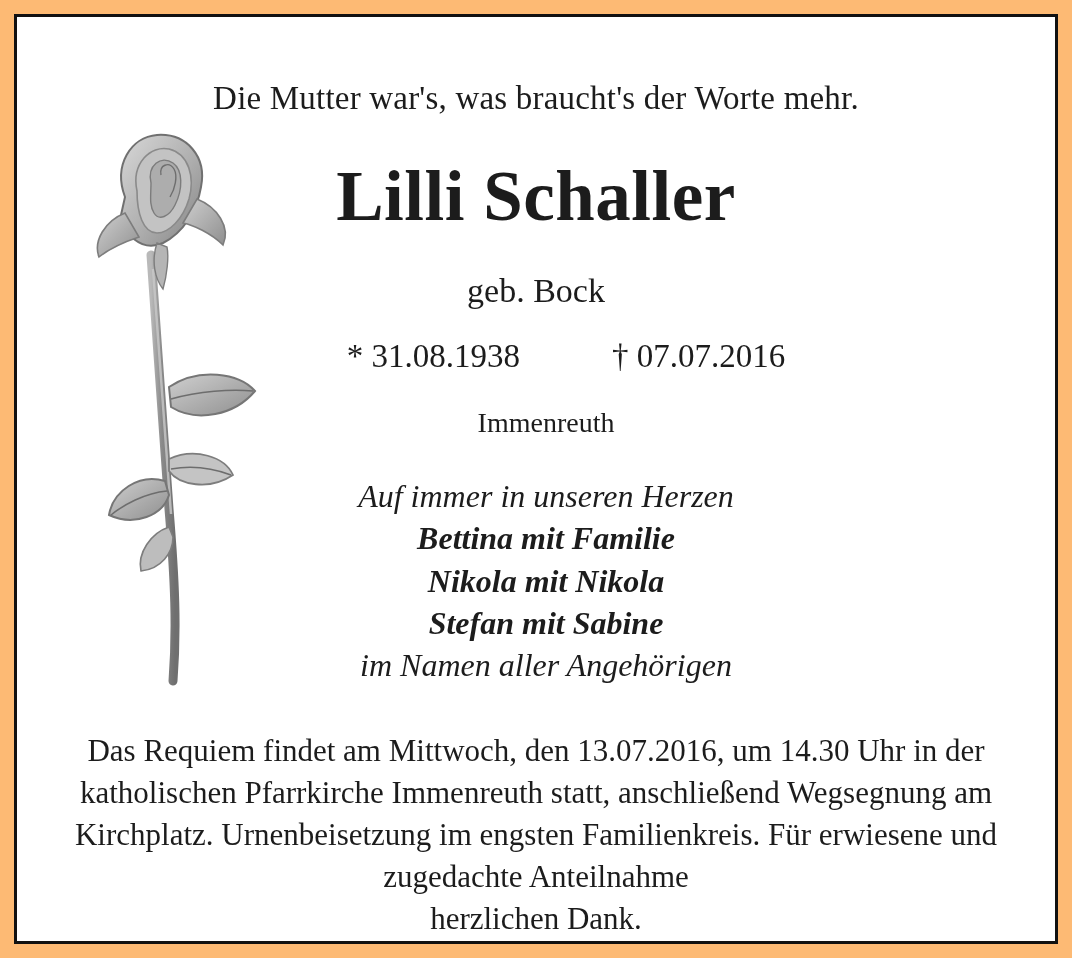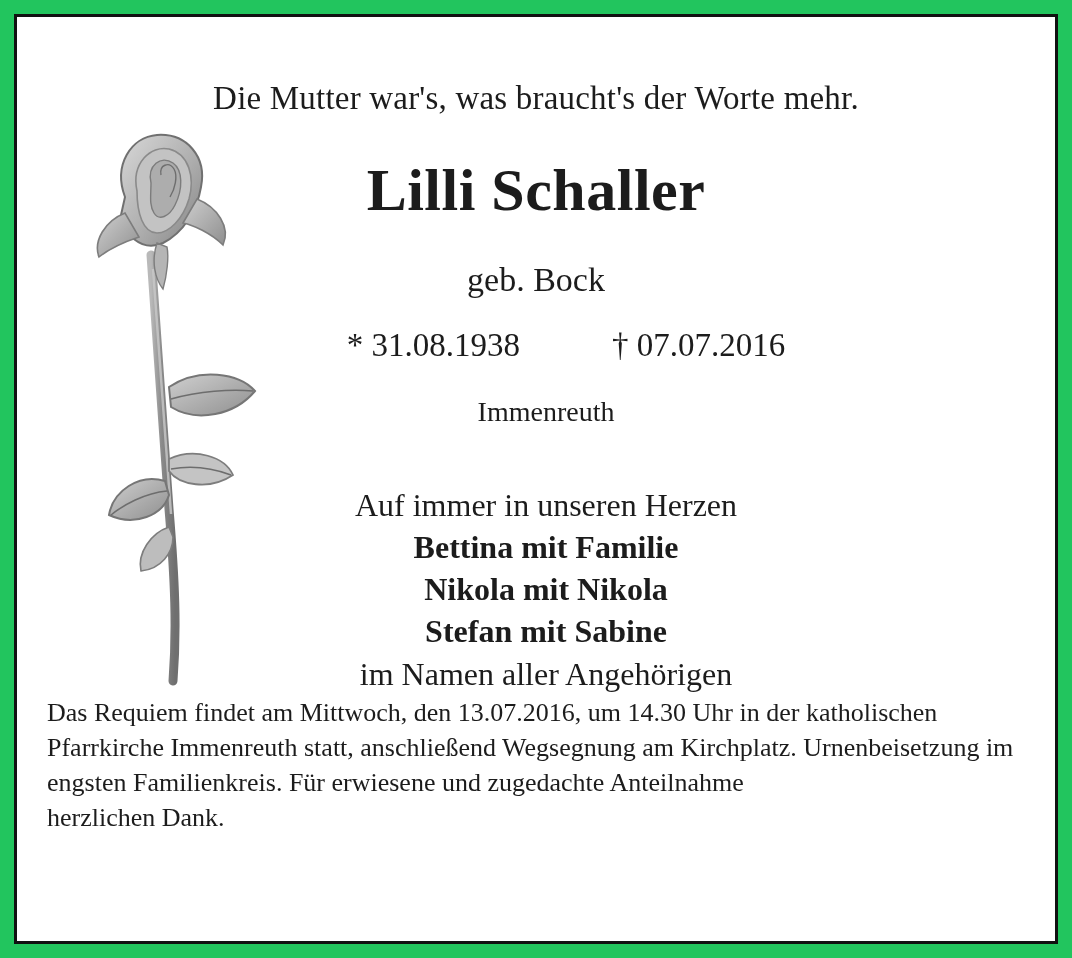--- a/index.html
+++ b/index.html
@@ -20,7 +20,7 @@
     width: 1072px;
     height: 958px;
     box-sizing: border-box;
-    background: #22c55e;
+    background: #fdba74;
     padding: 14px;
   }
 

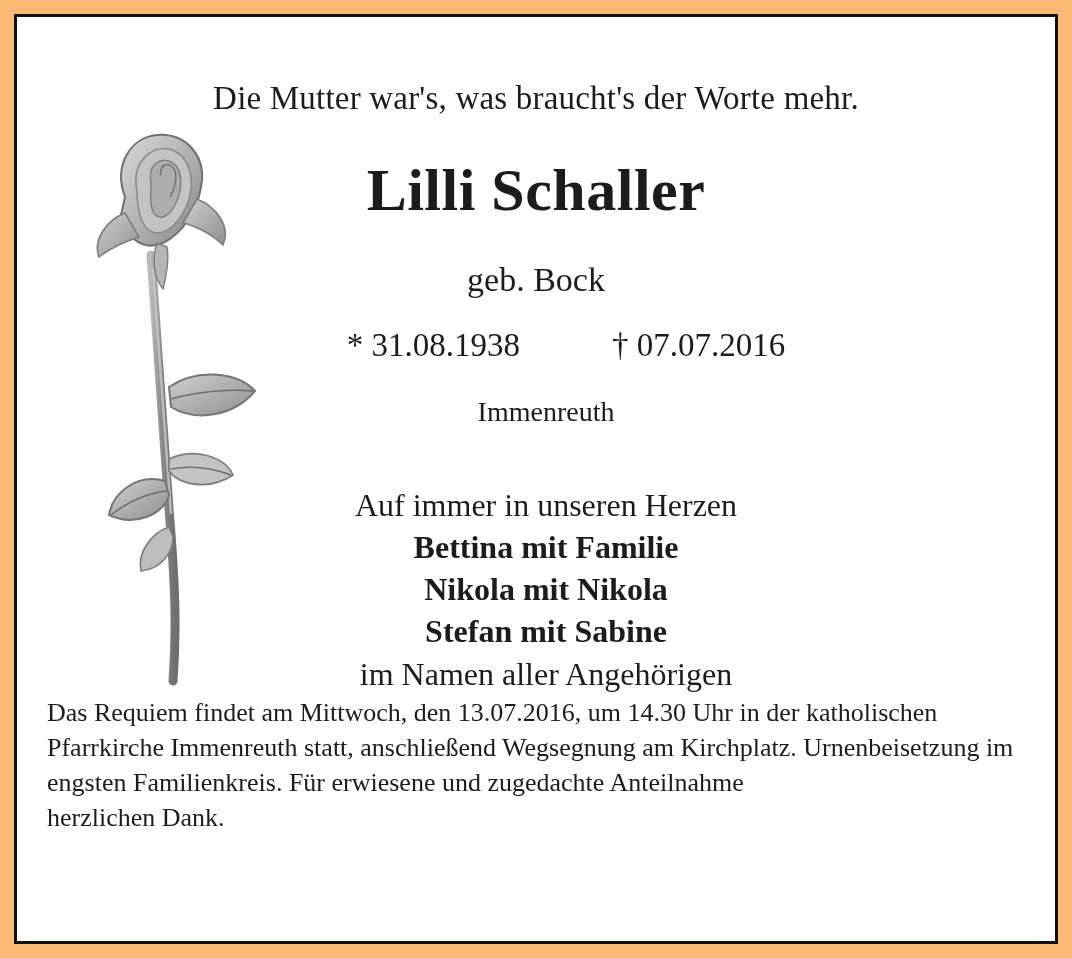--- a/index.html
+++ b/index.html
@@ -55,7 +55,7 @@
 
   .name {
     text-align: center;
-    font-size: 60px;
+    font-size: 71px;
     font-weight: bold;
     letter-spacing: 0.5px;
     margin-top: 40px;

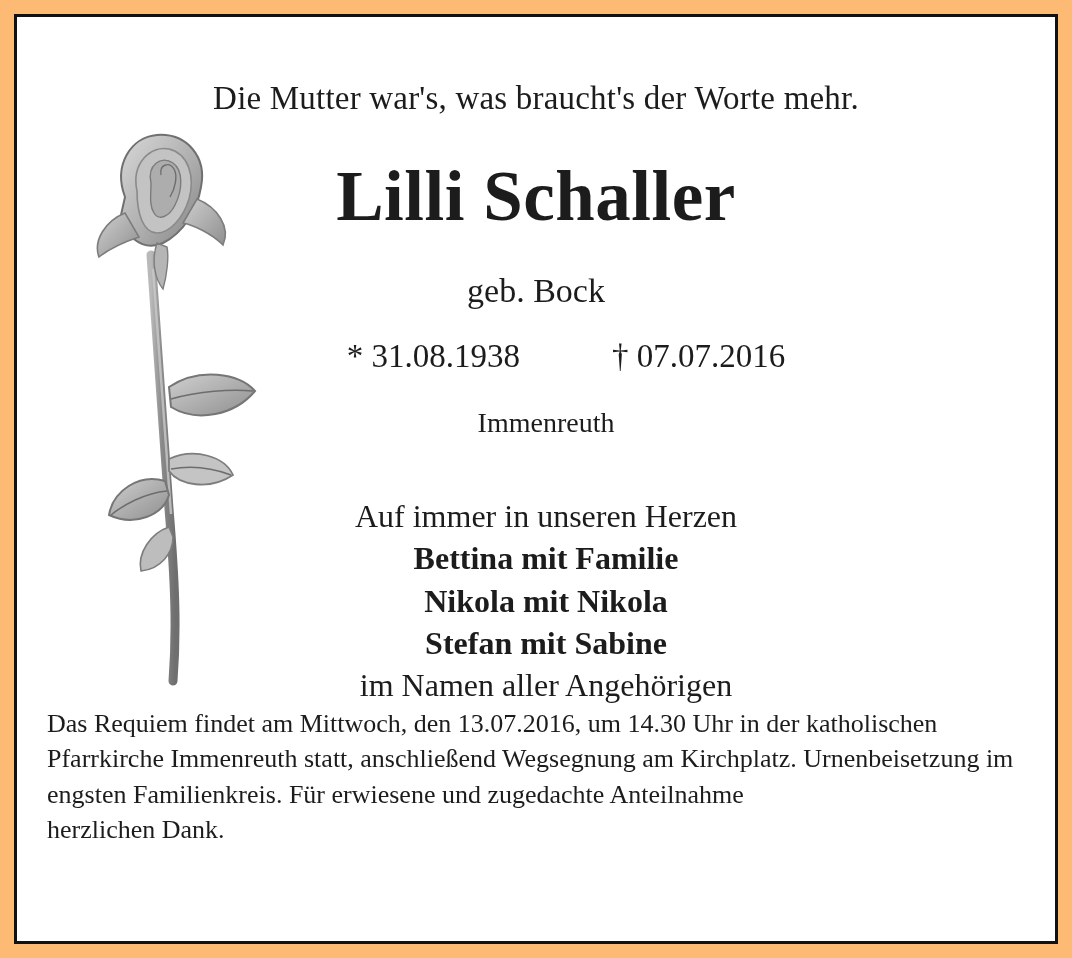--- a/index.html
+++ b/index.html
@@ -87,8 +87,9 @@
 
   .mourners {
     text-align: center;
-    margin-top: 56px;
+    margin-top: 36px;
     padding-left: 20px;
+    font-style: italic;
   }
   .mourners .lead {
     font-size: 32px;

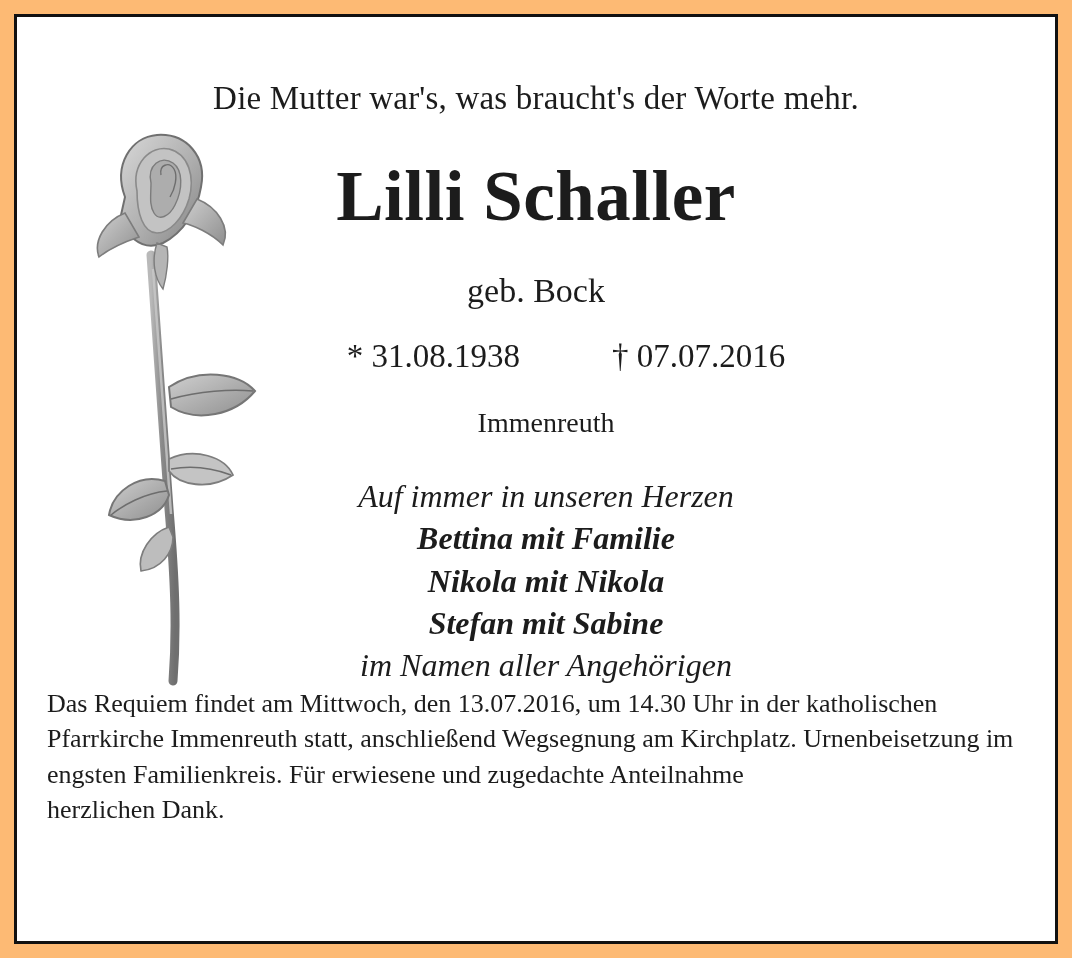--- a/index.html
+++ b/index.html
@@ -106,9 +106,10 @@
   }
 
   .service {
-    text-align: left;
-    font-size: 26px;
+    text-align: center;
+    font-size: 31px;
     line-height: 1.35;
+    margin-top: 44px;
     padding: 0 6px;
   }
   .service .last-line {

